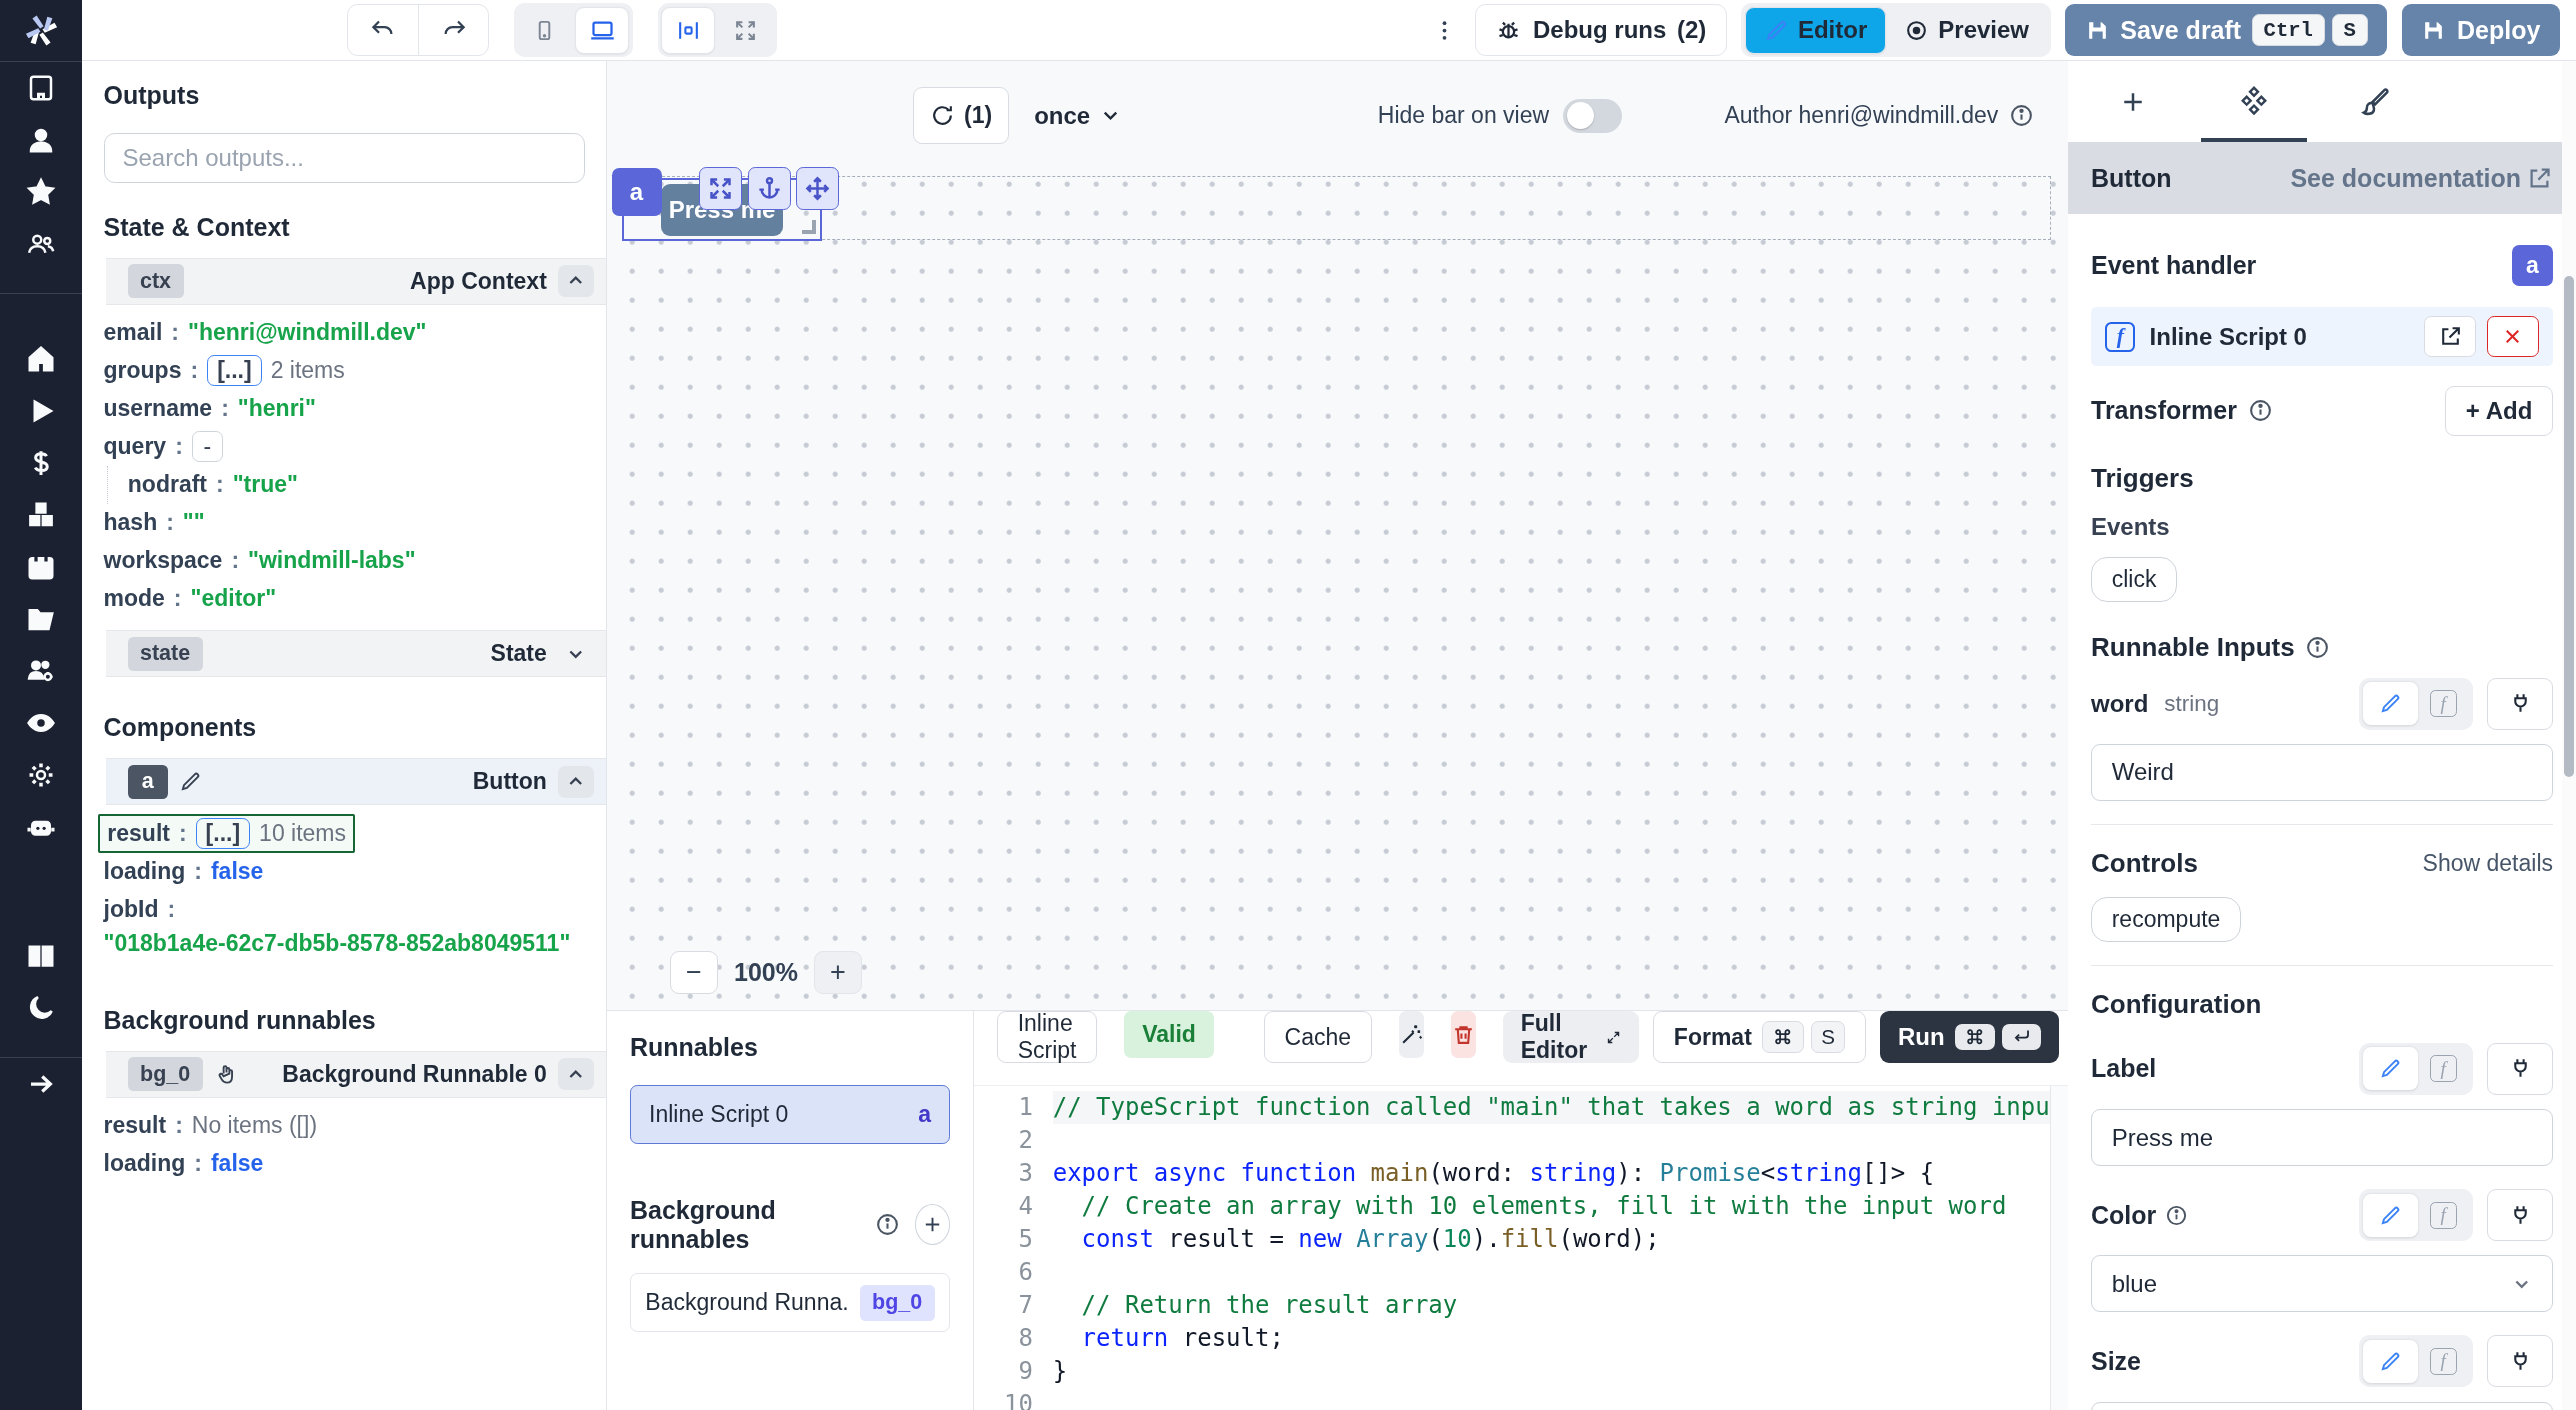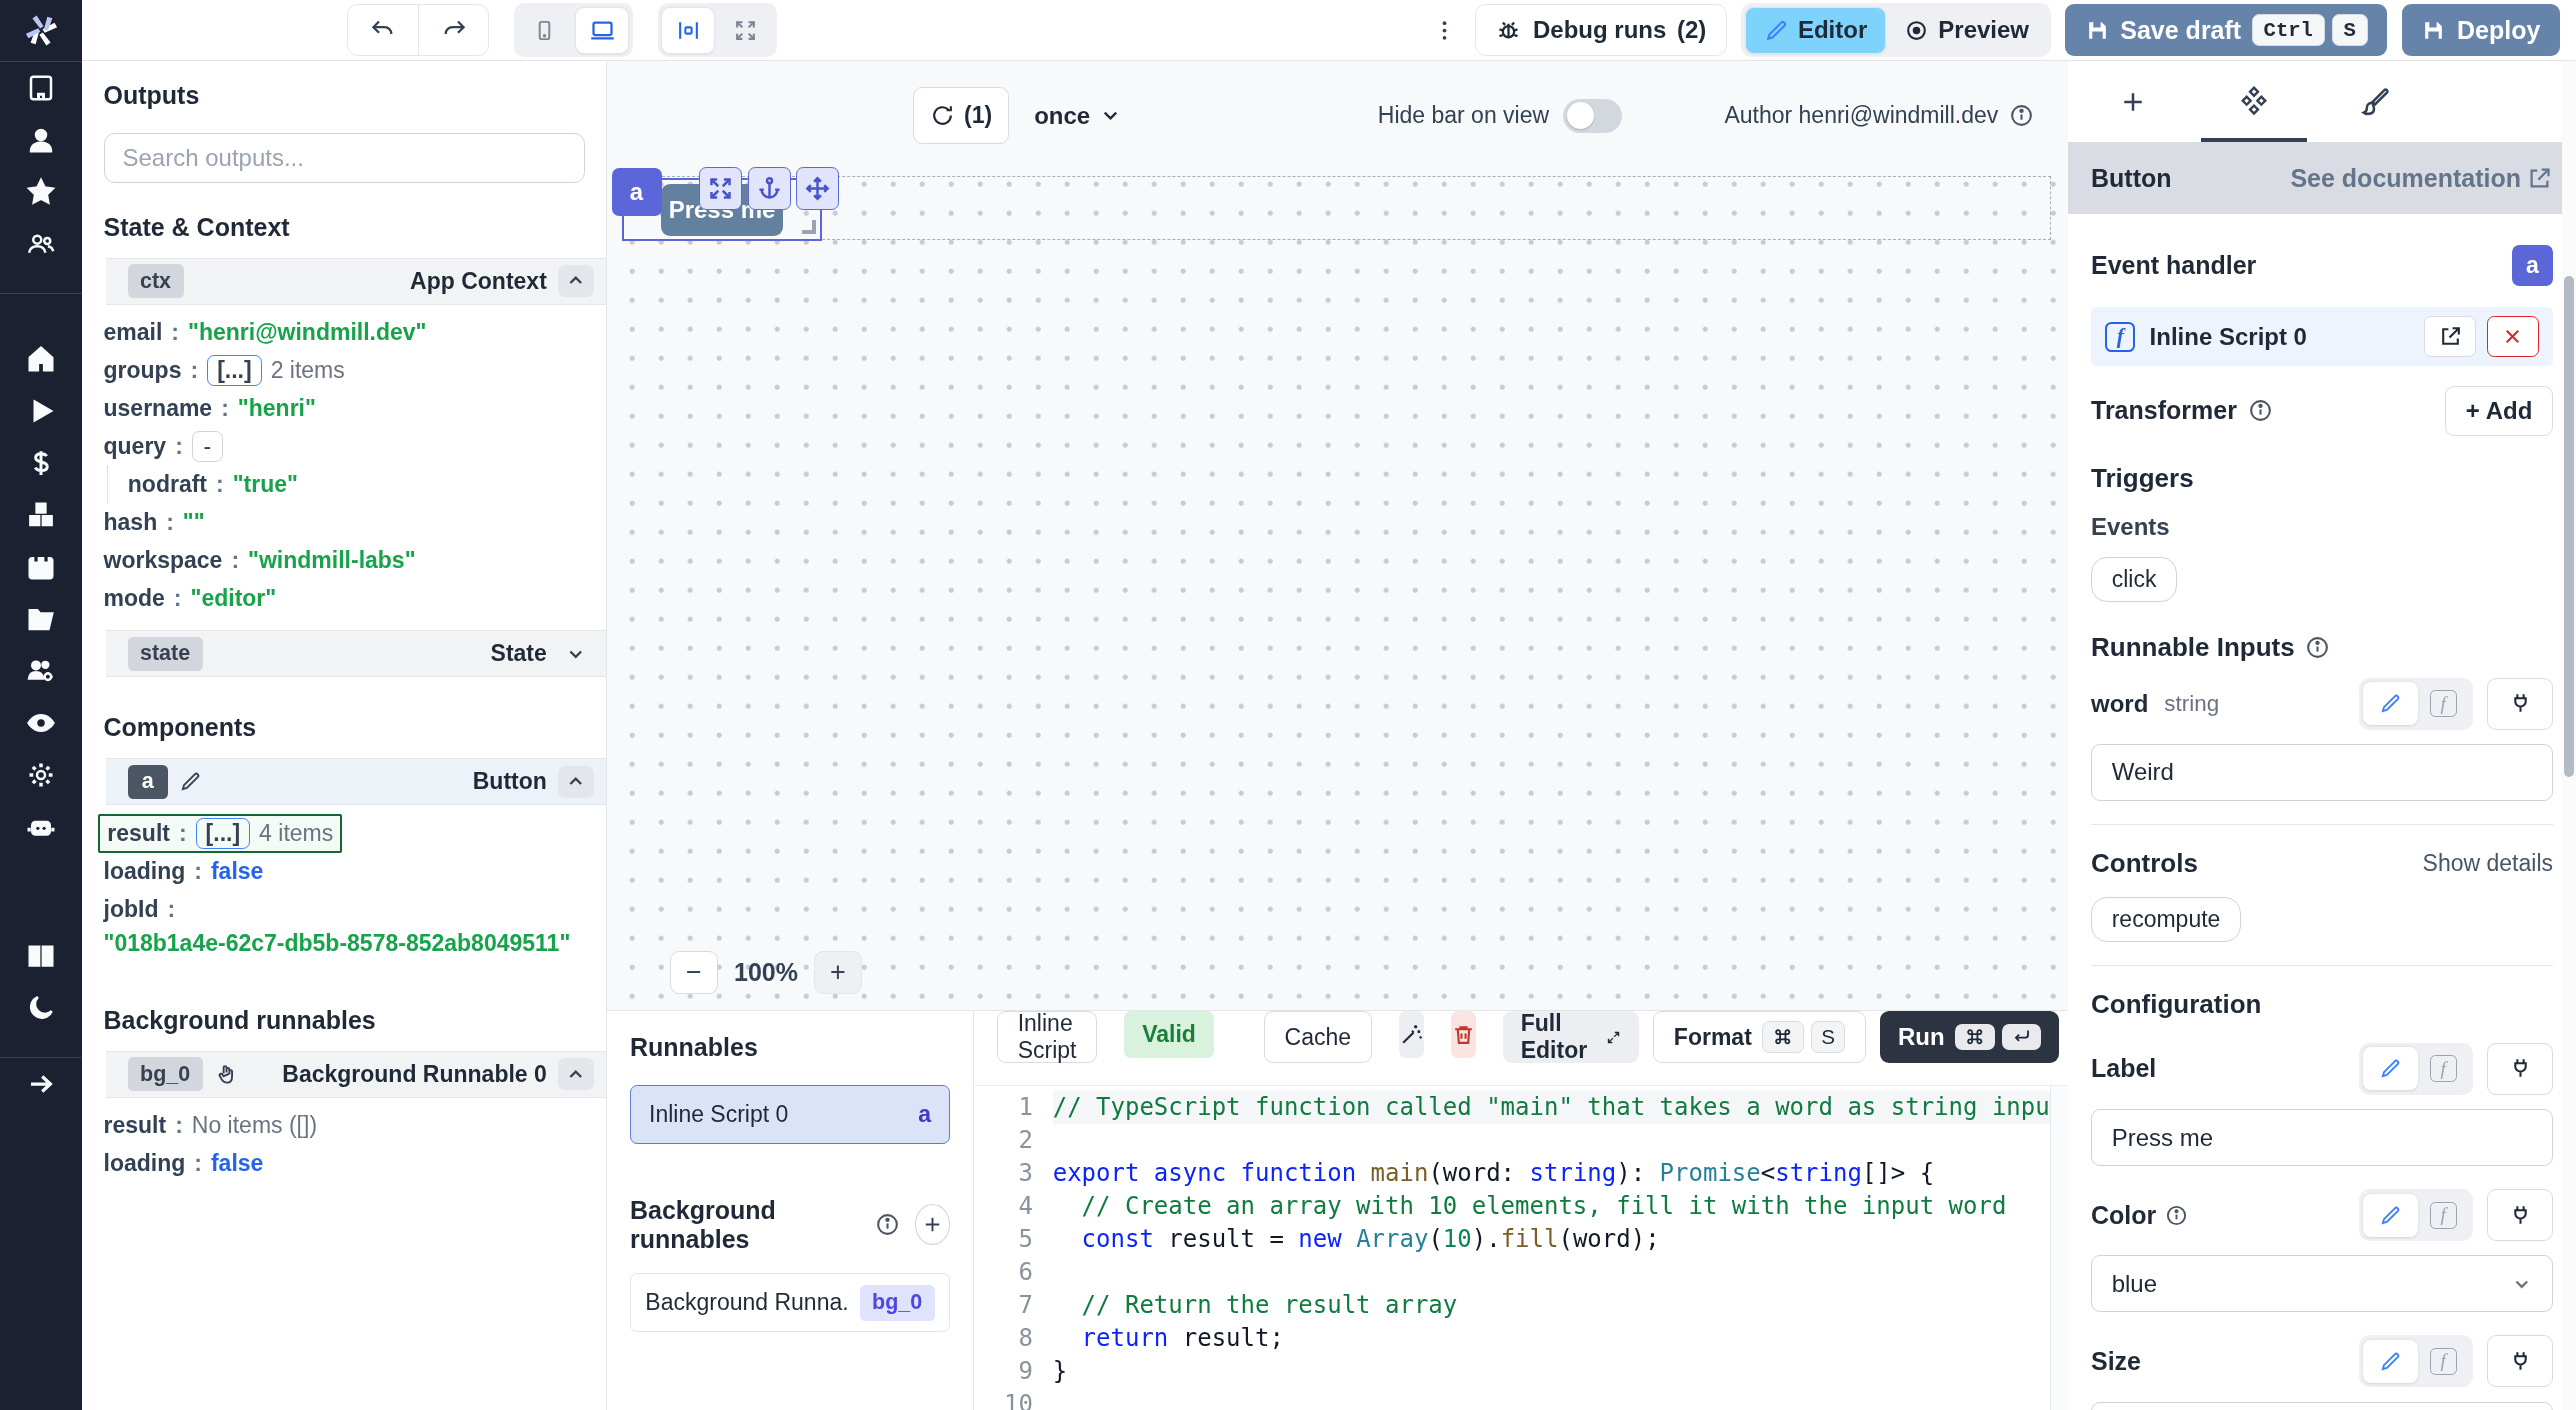--- a/index.html
+++ b/index.html
@@ -31,7 +31,7 @@
   .debug-btn { display:flex; align-items:center; gap:10.7px; height:52px; background:#fff; border:0.9px solid #e2e5ea; border-radius:10.7px; padding:0 19.7px; font-size:24px; font-weight:bold; color:#1f2937; cursor:pointer; }
   .ep-group { display:flex; align-items:center; background:#eef0f3; border-radius:10.7px; padding:3.6px; }
   .ep-btn { display:flex; align-items:center; gap:9px; height:47px; padding:0 18px; border-radius:9px; font-size:24px; font-weight:bold; color:#1f2937; cursor:pointer; }
-  .ep-btn.active { background:#7dd3fc; border:0.9px solid #e2e5ea; box-shadow:0 0.9px 1.8px rgba(0,0,0,.06); }
+  .ep-btn.active { background:#0ea5e9; border:0.9px solid #e2e5ea; box-shadow:0 0.9px 1.8px rgba(0,0,0,.06); }
   .slate-btn { display:flex; align-items:center; gap:10.7px; height:52px; border-radius:9px; background:#6684aa; color:#fff; font-size:25px; font-weight:bold; padding:0 19.7px; cursor:pointer; }
   .kbd { background:#eef0f3; border:0.9px solid #d8dce2; border-radius:7.2px; color:#1f2937; font-family:"Liberation Mono",monospace; font-size:20.6px; padding:3.6px 10.7px; }
   .slate-btn .kbd { background:#f4f6f8; }

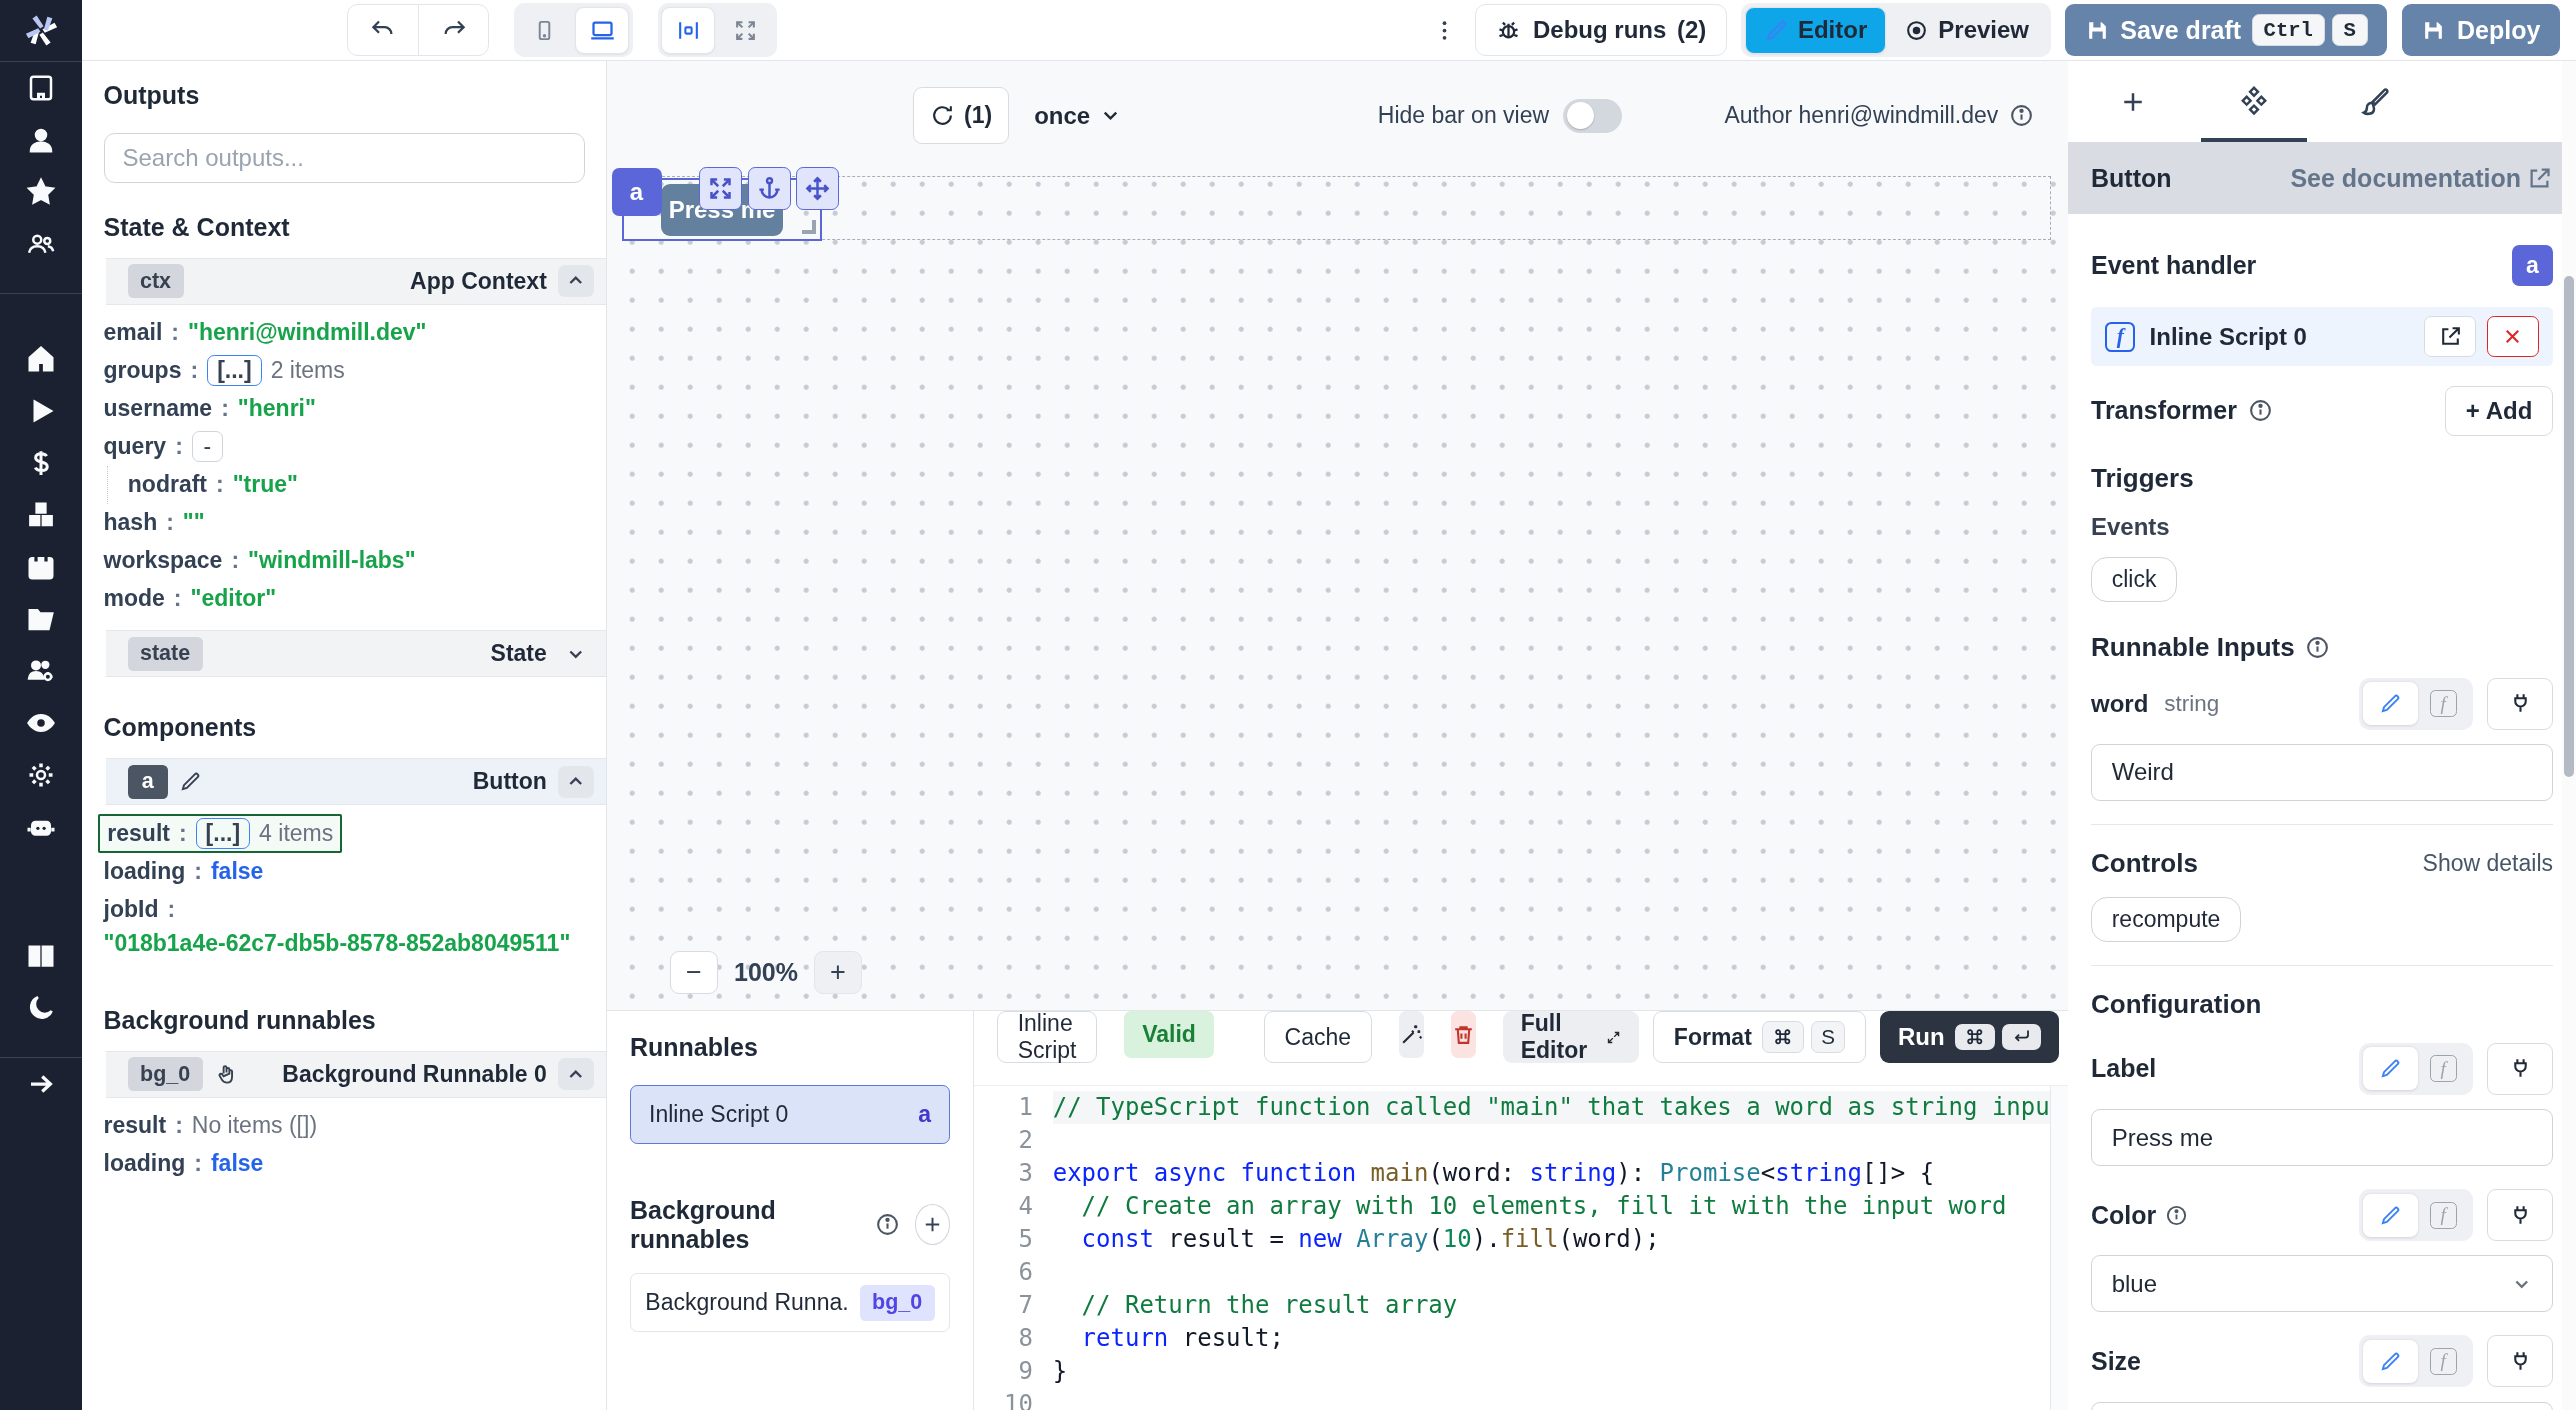--- a/index.html
+++ b/index.html
@@ -490,7 +490,7 @@
           <span class="kv-key">result</span>
           <span class="kv-colon">:</span>
           <span class="arr-badge">[...]</span>
-          <span class="v-gray">4 items</span>
+          <span class="v-gray">10 items</span>
         </div>
         <div class="kv-row">
           <span class="kv-key">loading</span>

